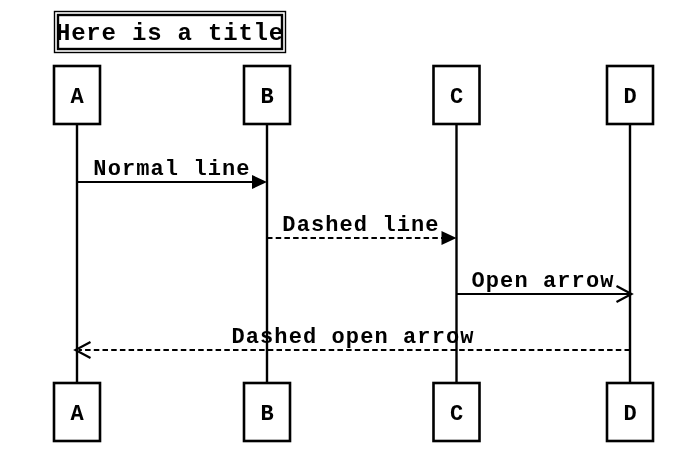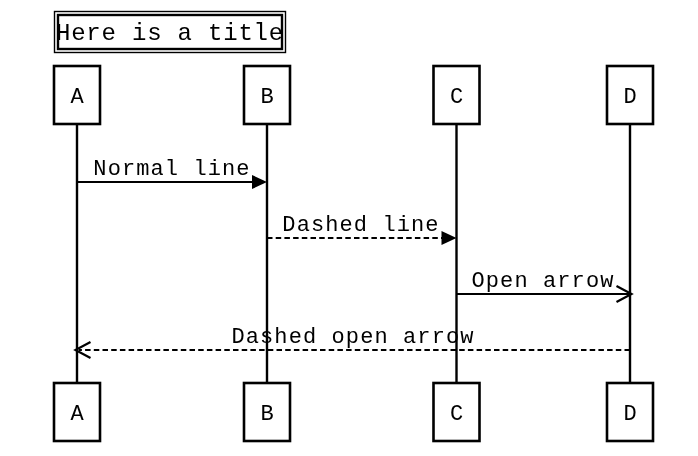--- a/index.html
+++ b/index.html
@@ -10,6 +10,7 @@
     background: #ffffff;
     overflow: hidden;
     font-family: "Liberation Mono", "DejaVu Sans Mono", monospace;
+    font-weight: bold;
   }
   svg { display: block; }
   .actor-box   { fill: #ffffff; stroke: #000000; stroke-width: 2.6px; }

